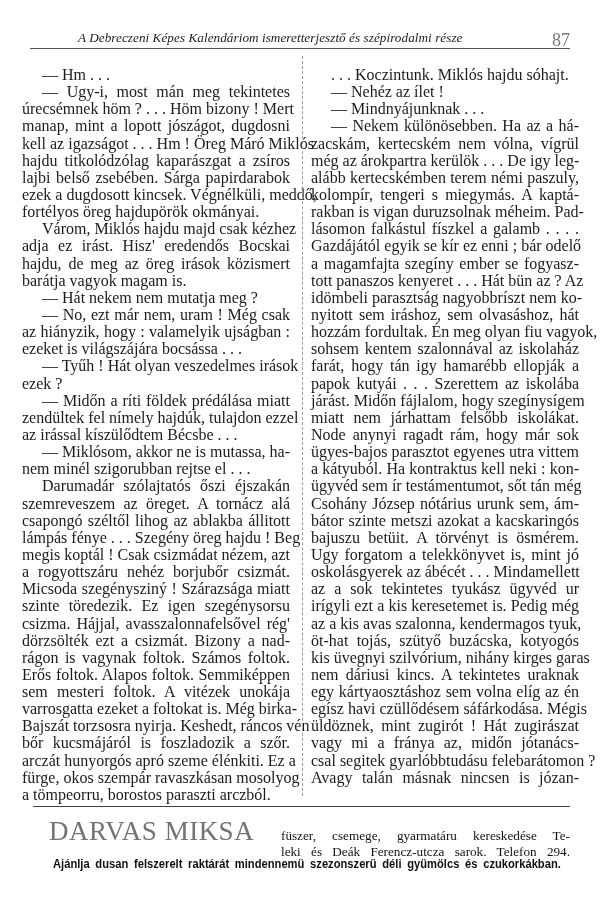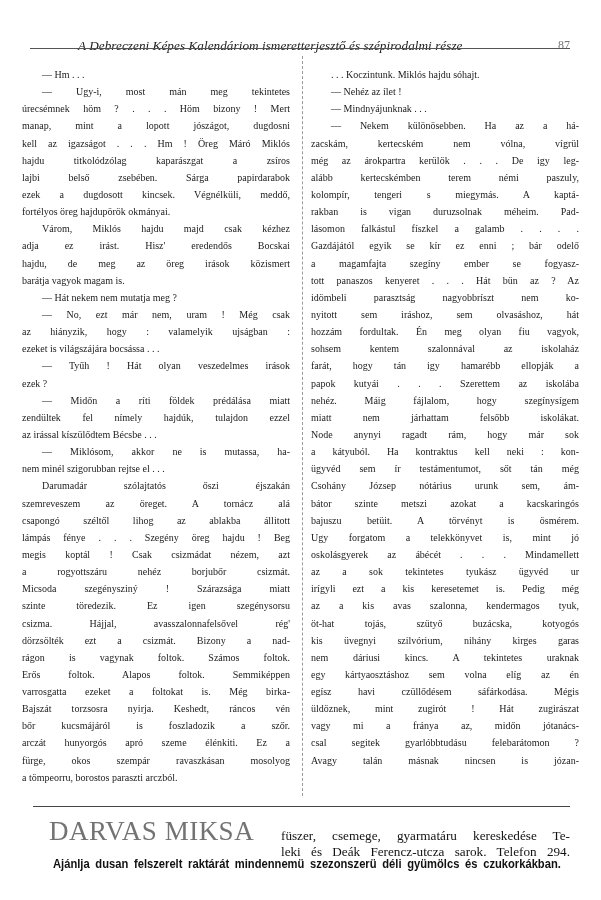--- a/index.html
+++ b/index.html
@@ -7,7 +7,7 @@
            font-family: "DejaVu Serif", "Liberation Serif", serif; }
     .running-head { position: absolute; left: 60px; top: 30px; width: 510px; height: 18px;
                     font-family: "Liberation Serif", serif; font-style: italic; font-size: 13.2px; color: #222;
-                    letter-spacing: 0.05px; margin-top: 8px; }
+                    letter-spacing: 0.05px; }
     .running-head .title { position: absolute; left: 18px; top: 0; white-space: nowrap; }
     .running-head .pageno { position: absolute; right: 0; top: 0; color: #777; font-style: normal; font-size: 12px; }
     .head-rule { position: absolute; left: 30px; top: 48px; width: 540px; height: 1px; background: #555; }

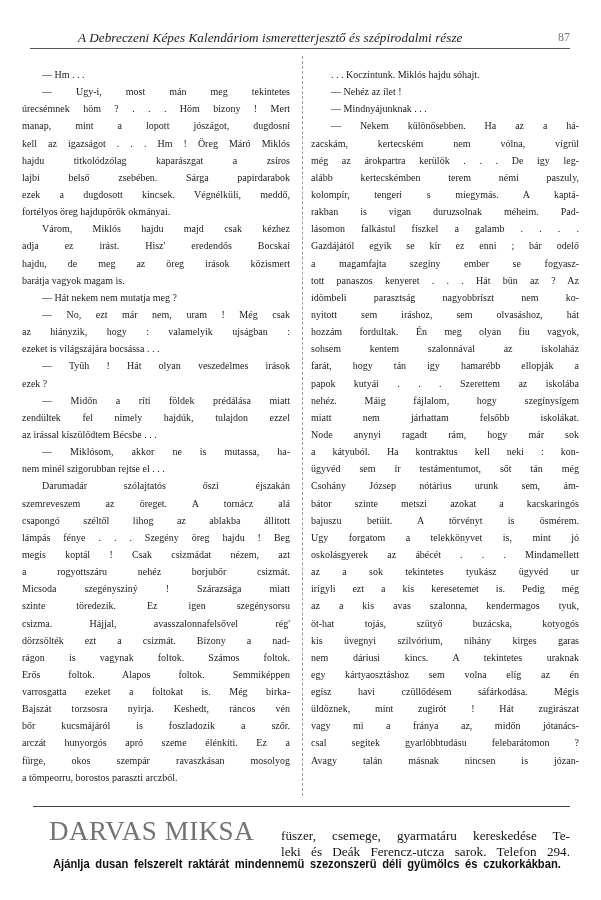--- a/index.html
+++ b/index.html
@@ -9,7 +9,7 @@
                     font-family: "Liberation Serif", serif; font-style: italic; font-size: 13.2px; color: #222;
                     letter-spacing: 0.05px; }
     .running-head .title { position: absolute; left: 18px; top: 0; white-space: nowrap; }
-    .running-head .pageno { position: absolute; right: 0; top: 0; color: #777; font-style: normal; font-size: 12px; }
+    .running-head .pageno { position: absolute; right: 0; top: 0; color: #777; font-style: normal; font-size: 18px; }
     .head-rule { position: absolute; left: 30px; top: 48px; width: 540px; height: 1px; background: #555; }
     .col { position: absolute; top: 66px; width: 268px; font-family: "Liberation Serif", serif;
            font-size: 10px; line-height: 17.15px; color: #1b1b1b; }

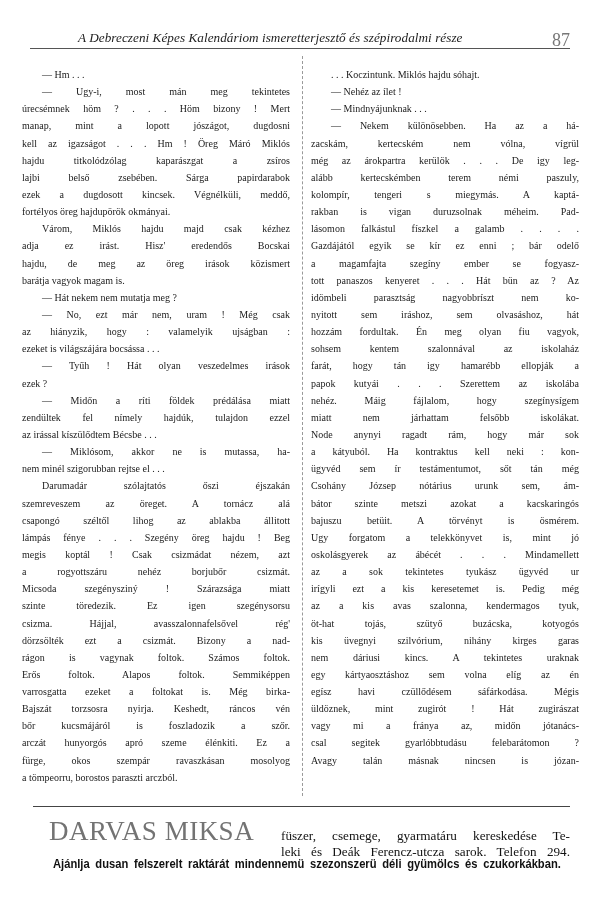--- a/index.html
+++ b/index.html
@@ -12,7 +12,7 @@
     .running-head .pageno { position: absolute; right: 0; top: 0; color: #777; font-style: normal; font-size: 18px; }
     .head-rule { position: absolute; left: 30px; top: 48px; width: 540px; height: 1px; background: #555; }
     .col { position: absolute; top: 66px; width: 268px; font-family: "Liberation Serif", serif;
-           font-size: 10px; line-height: 17.15px; color: #1b1b1b; }
+           font-size: 16px; line-height: 17.15px; color: #1b1b1b; }
     .col-left { left: 22px; }
     .col-right { left: 311px; }
     .col .line { display: block; white-space: nowrap; text-align: justify; text-align-last: justify; height: 17.15px; }

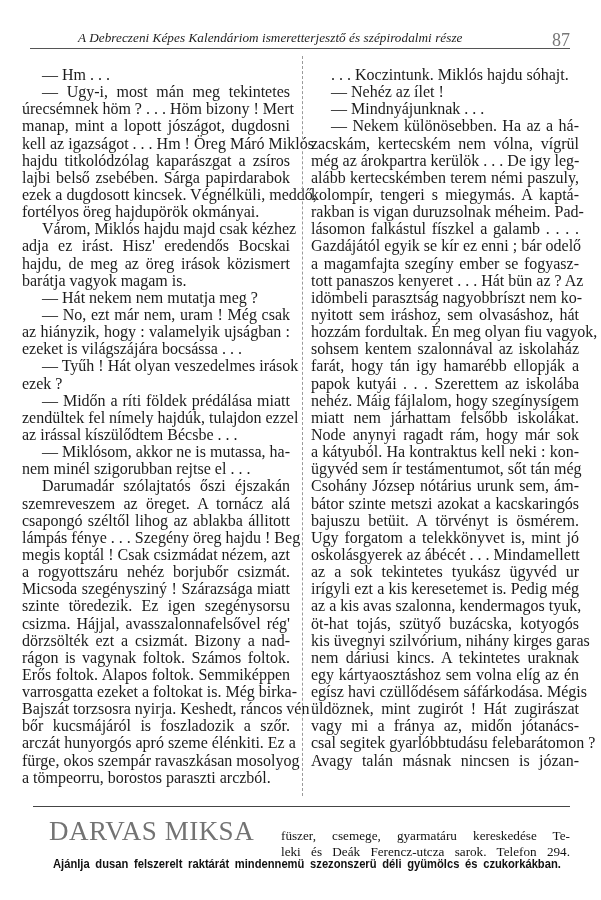--- a/index.html
+++ b/index.html
@@ -105,7 +105,7 @@
     <span class="line">sohsem kentem szalonnával az iskolaház</span>
     <span class="line">farát, hogy tán igy hamarébb ellopják a</span>
     <span class="line">papok kutyái . . . Szerettem az iskolába</span>
-    <span class="line">nehéz. Máig fájlalom, hogy szegínysígem</span>
+    <span class="line">járást. Midőn fájlalom, hogy szegínysígem</span>
     <span class="line">miatt nem járhattam felsőbb iskolákat.</span>
     <span class="line">Node anynyi ragadt rám, hogy már sok</span>
     <span class="line">a kátyuból. Ha kontraktus kell neki : kon-</span>

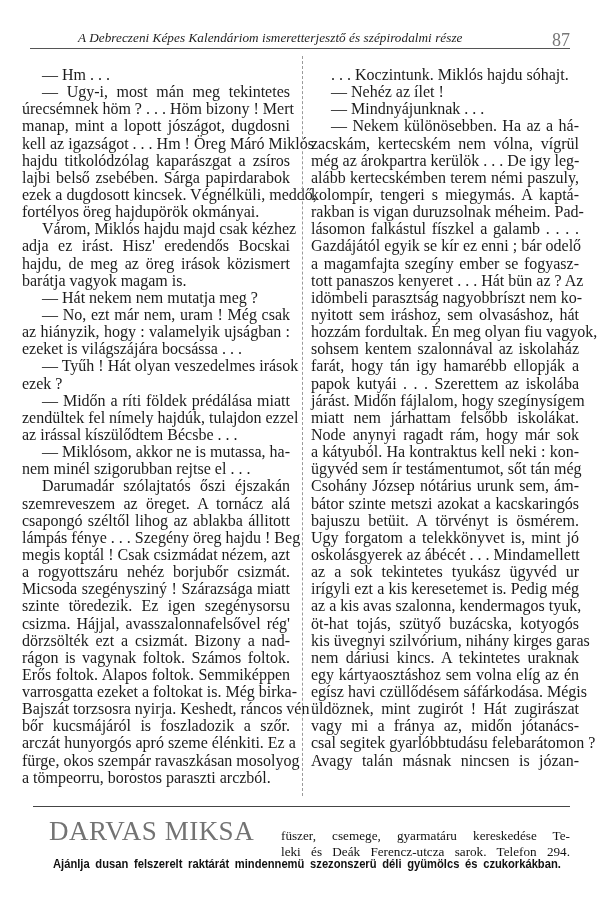--- a/index.html
+++ b/index.html
@@ -108,6 +108,7 @@
     <span class="line">járást. Midőn fájlalom, hogy szegínysígem</span>
     <span class="line">miatt nem járhattam felsőbb iskolákat.</span>
     <span class="line">Node anynyi ragadt rám, hogy már sok</span>
+    <span class="line">ügyes-bajos parasztot egyenes utra vittem</span>
     <span class="line">a kátyuból. Ha kontraktus kell neki : kon-</span>
     <span class="line">ügyvéd sem ír testámentumot, sőt tán még</span>
     <span class="line">Csohány Józsep nótárius urunk sem, ám-</span>

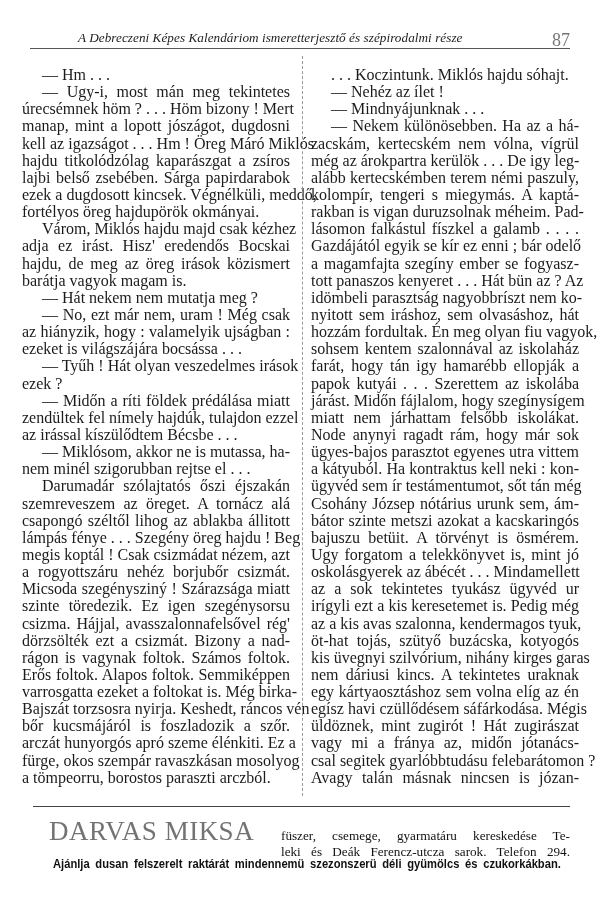--- a/index.html
+++ b/index.html
@@ -77,6 +77,7 @@
     <span class="line">dörzsölték ezt a csizmát. Bizony a nad-</span>
     <span class="line">rágon is vagynak foltok. Számos foltok.</span>
     <span class="line">Erős foltok. Alapos foltok. Semmiképpen</span>
+    <span class="line">sem mesteri foltok. A vitézek unokája</span>
     <span class="line">varrosgatta ezeket a foltokat is. Még birka-</span>
     <span class="line">Bajszát torzsosra nyirja. Keshedt, ráncos vén</span>
     <span class="line">bőr kucsmájáról is foszladozik a szőr.</span>

